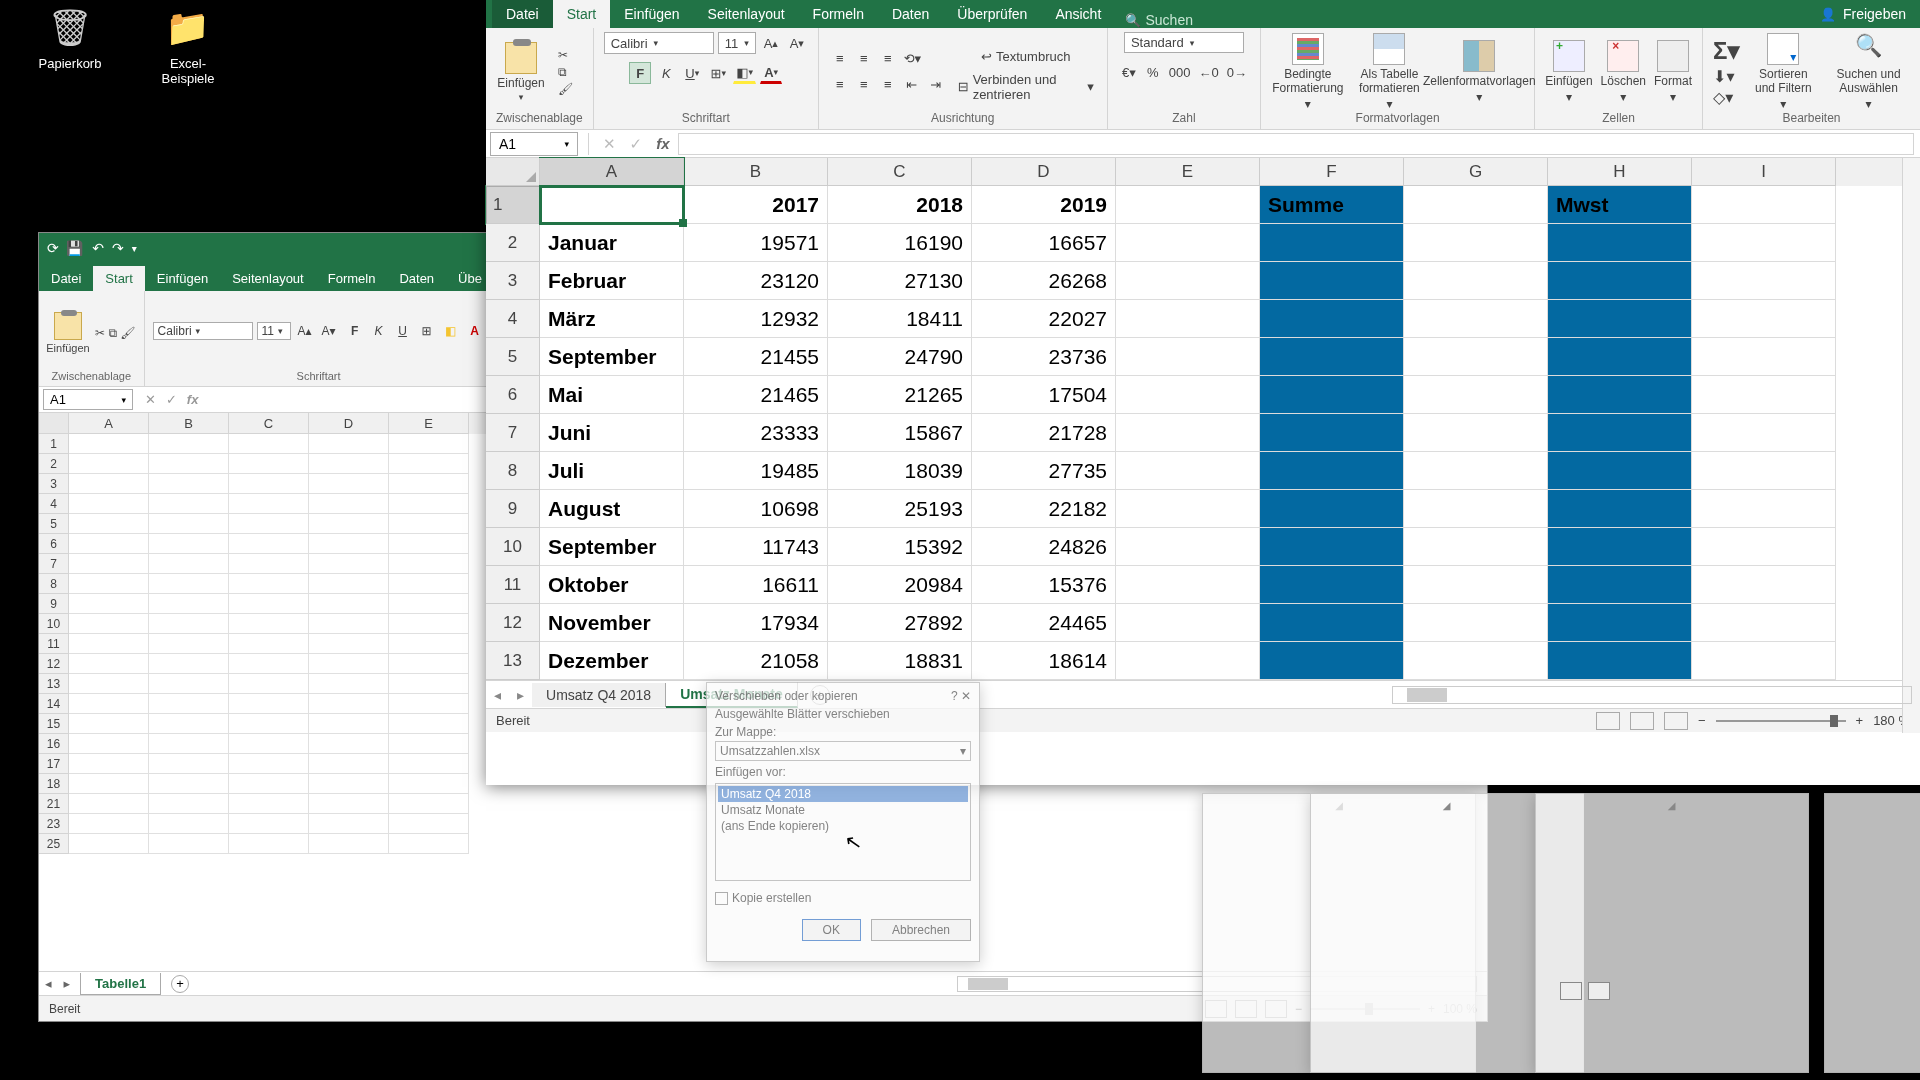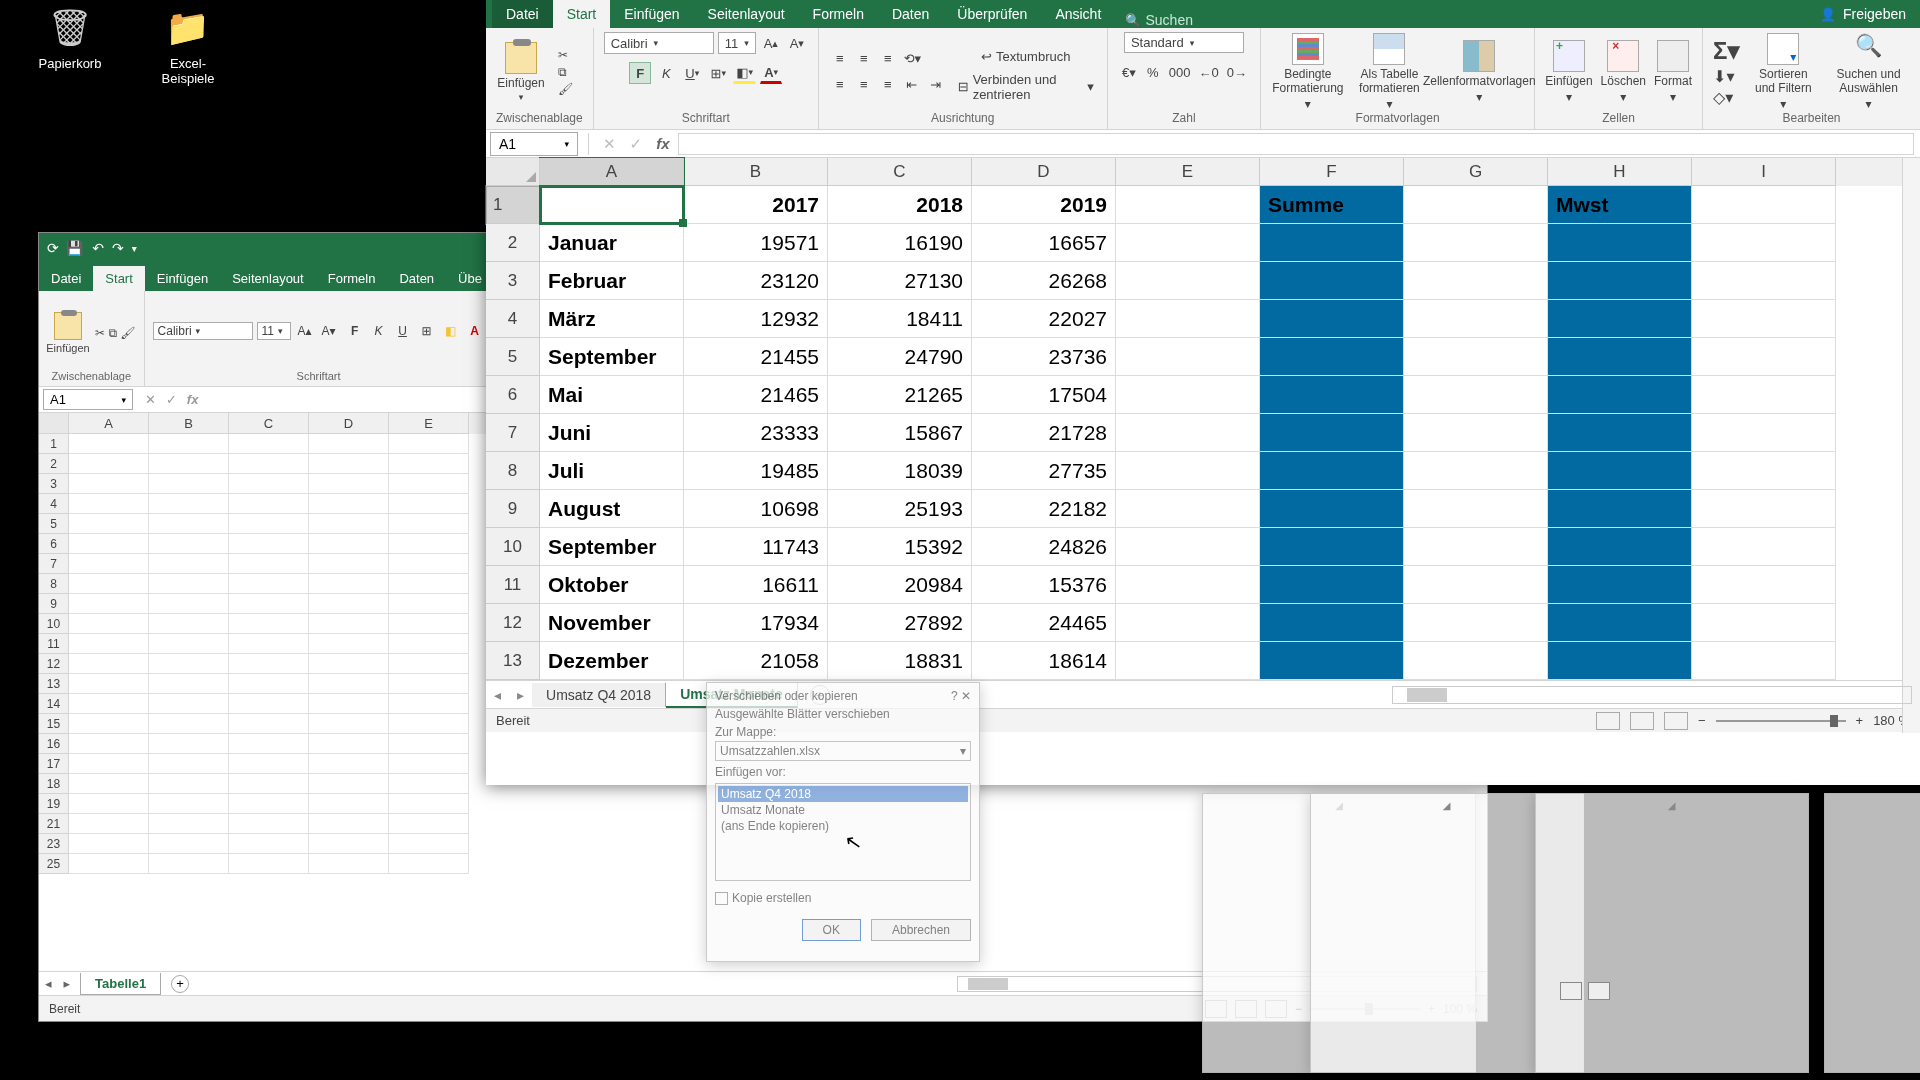--- a/index.html
+++ b/index.html
@@ -441,14 +441,6 @@
           <div class="cell-back"></div>
         </div>
         <div class="row-back">
-          <div class="rh">19</div>
-          <div class="cell-back"></div>
-          <div class="cell-back"></div>
-          <div class="cell-back"></div>
-          <div class="cell-back"></div>
-          <div class="cell-back"></div>
-        </div>
-        <div class="row-back">
           <div class="rh">21</div>
           <div class="cell-back"></div>
           <div class="cell-back"></div>

